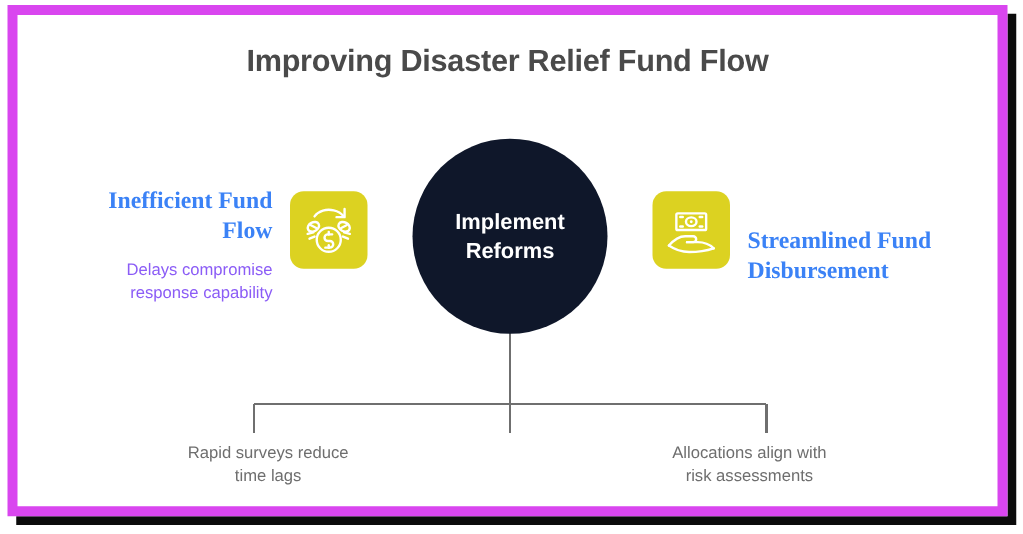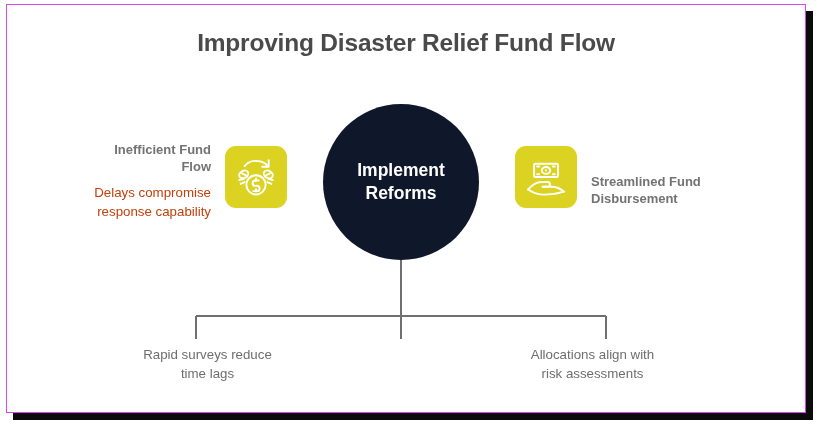--- a/index.html
+++ b/index.html
@@ -22,7 +22,7 @@
     width: 800px;
     height: 409px;
     background: #ffffff;
-    border: 1px solid #d946ef;
+    border: 8px solid #d946ef;
     box-sizing: border-box;
     box-shadow: 7px 7px 0 0 #0b0b0b;
   }

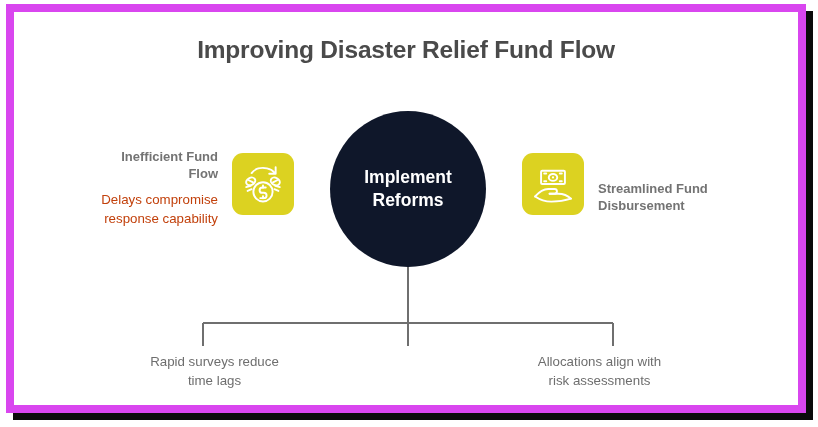--- a/index.html
+++ b/index.html
@@ -102,12 +102,13 @@
   #side-block-right .side-text { text-align: left; padding-left: 14px; margin-top: 32px; }
 
   .side-heading {
-    font-size: 13px;
+    font-size: 19px;
     font-weight: bold;
-    color: #737373;
+    color: #3b82f6;
     line-height: 1.28;
     margin: 0 0 9px 0;
     white-space: pre-line;
+    font-family: Liberation Serif, serif;
   }
   .side-desc {
     font-size: 13.3px;

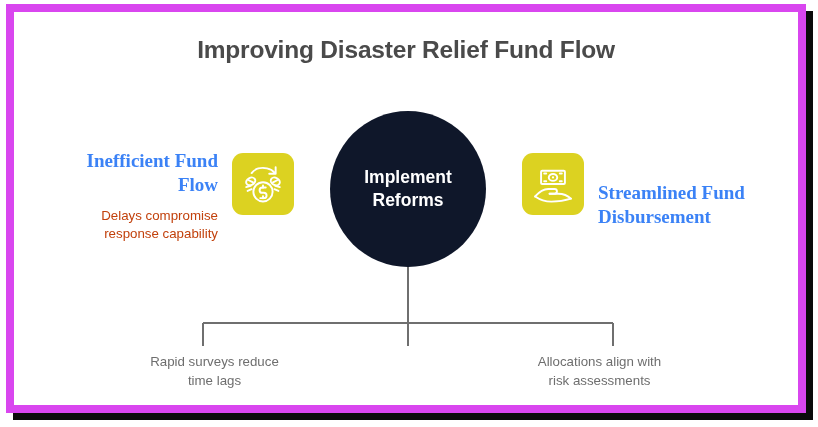--- a/index.html
+++ b/index.html
@@ -112,7 +112,7 @@
   }
   .side-desc {
     font-size: 13.3px;
-    color: #c2410c;
+    color: #8b5cf6;
     line-height: 1.4;
     white-space: pre-line;
   }

